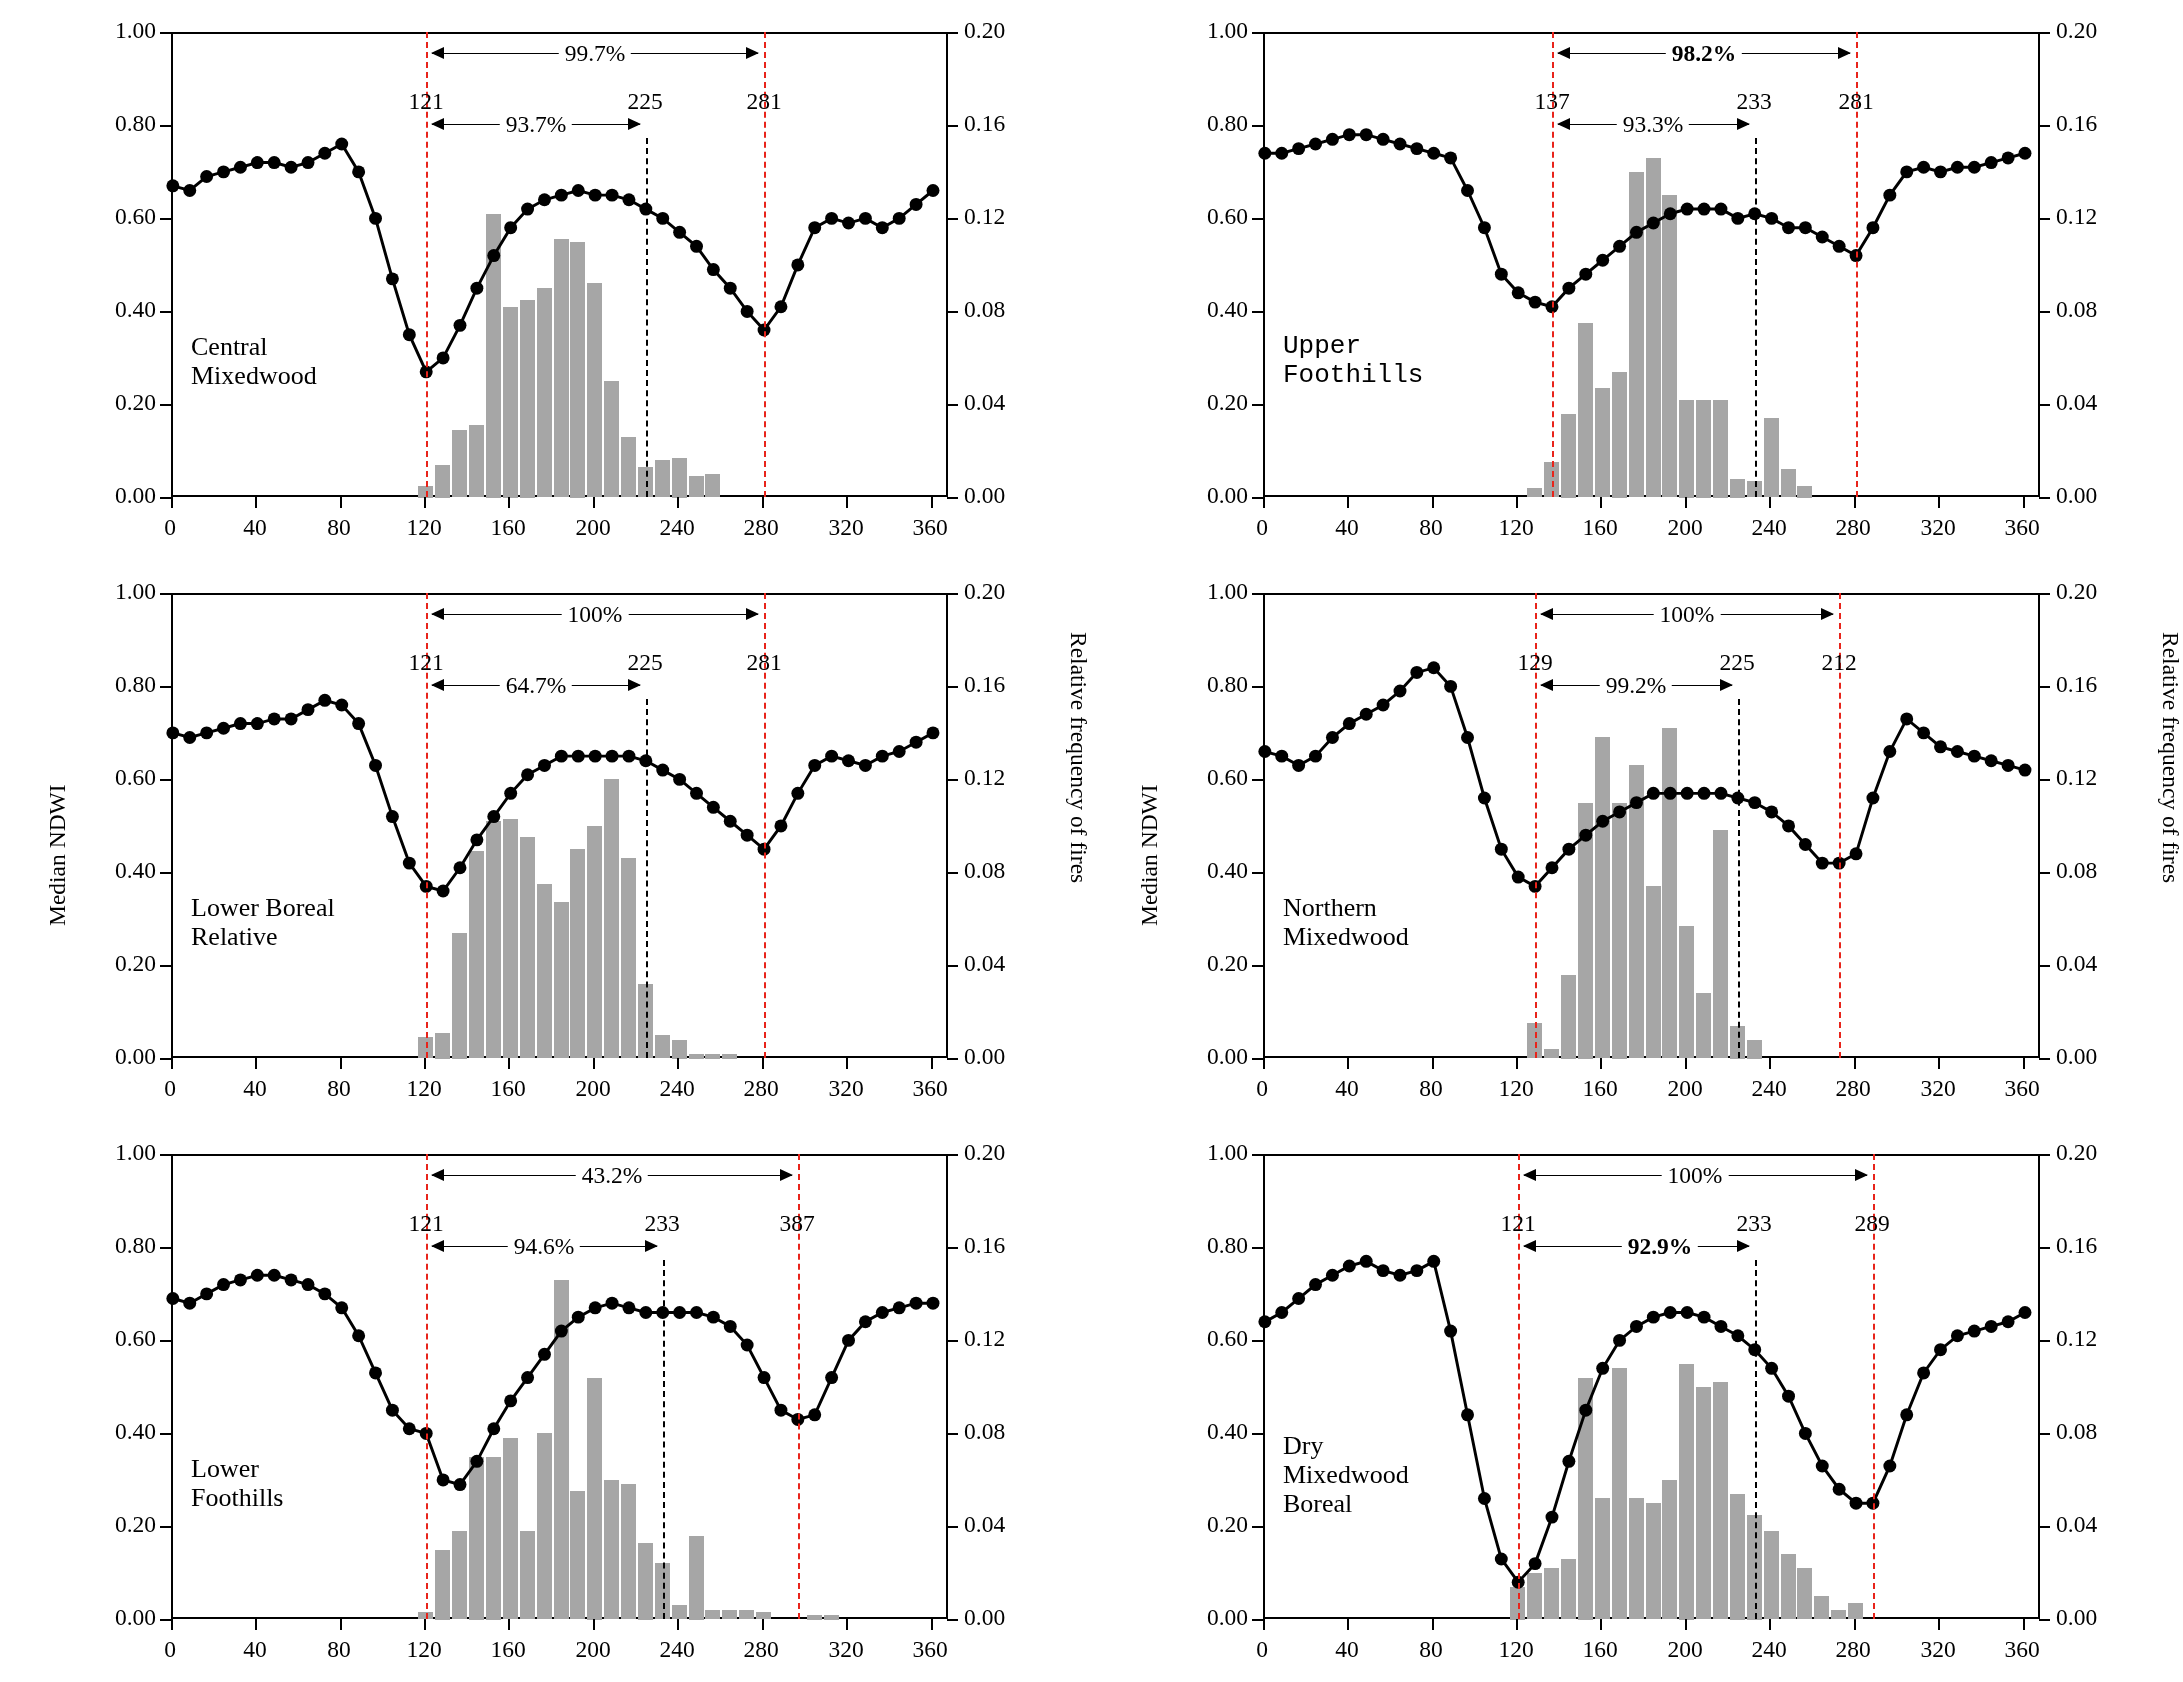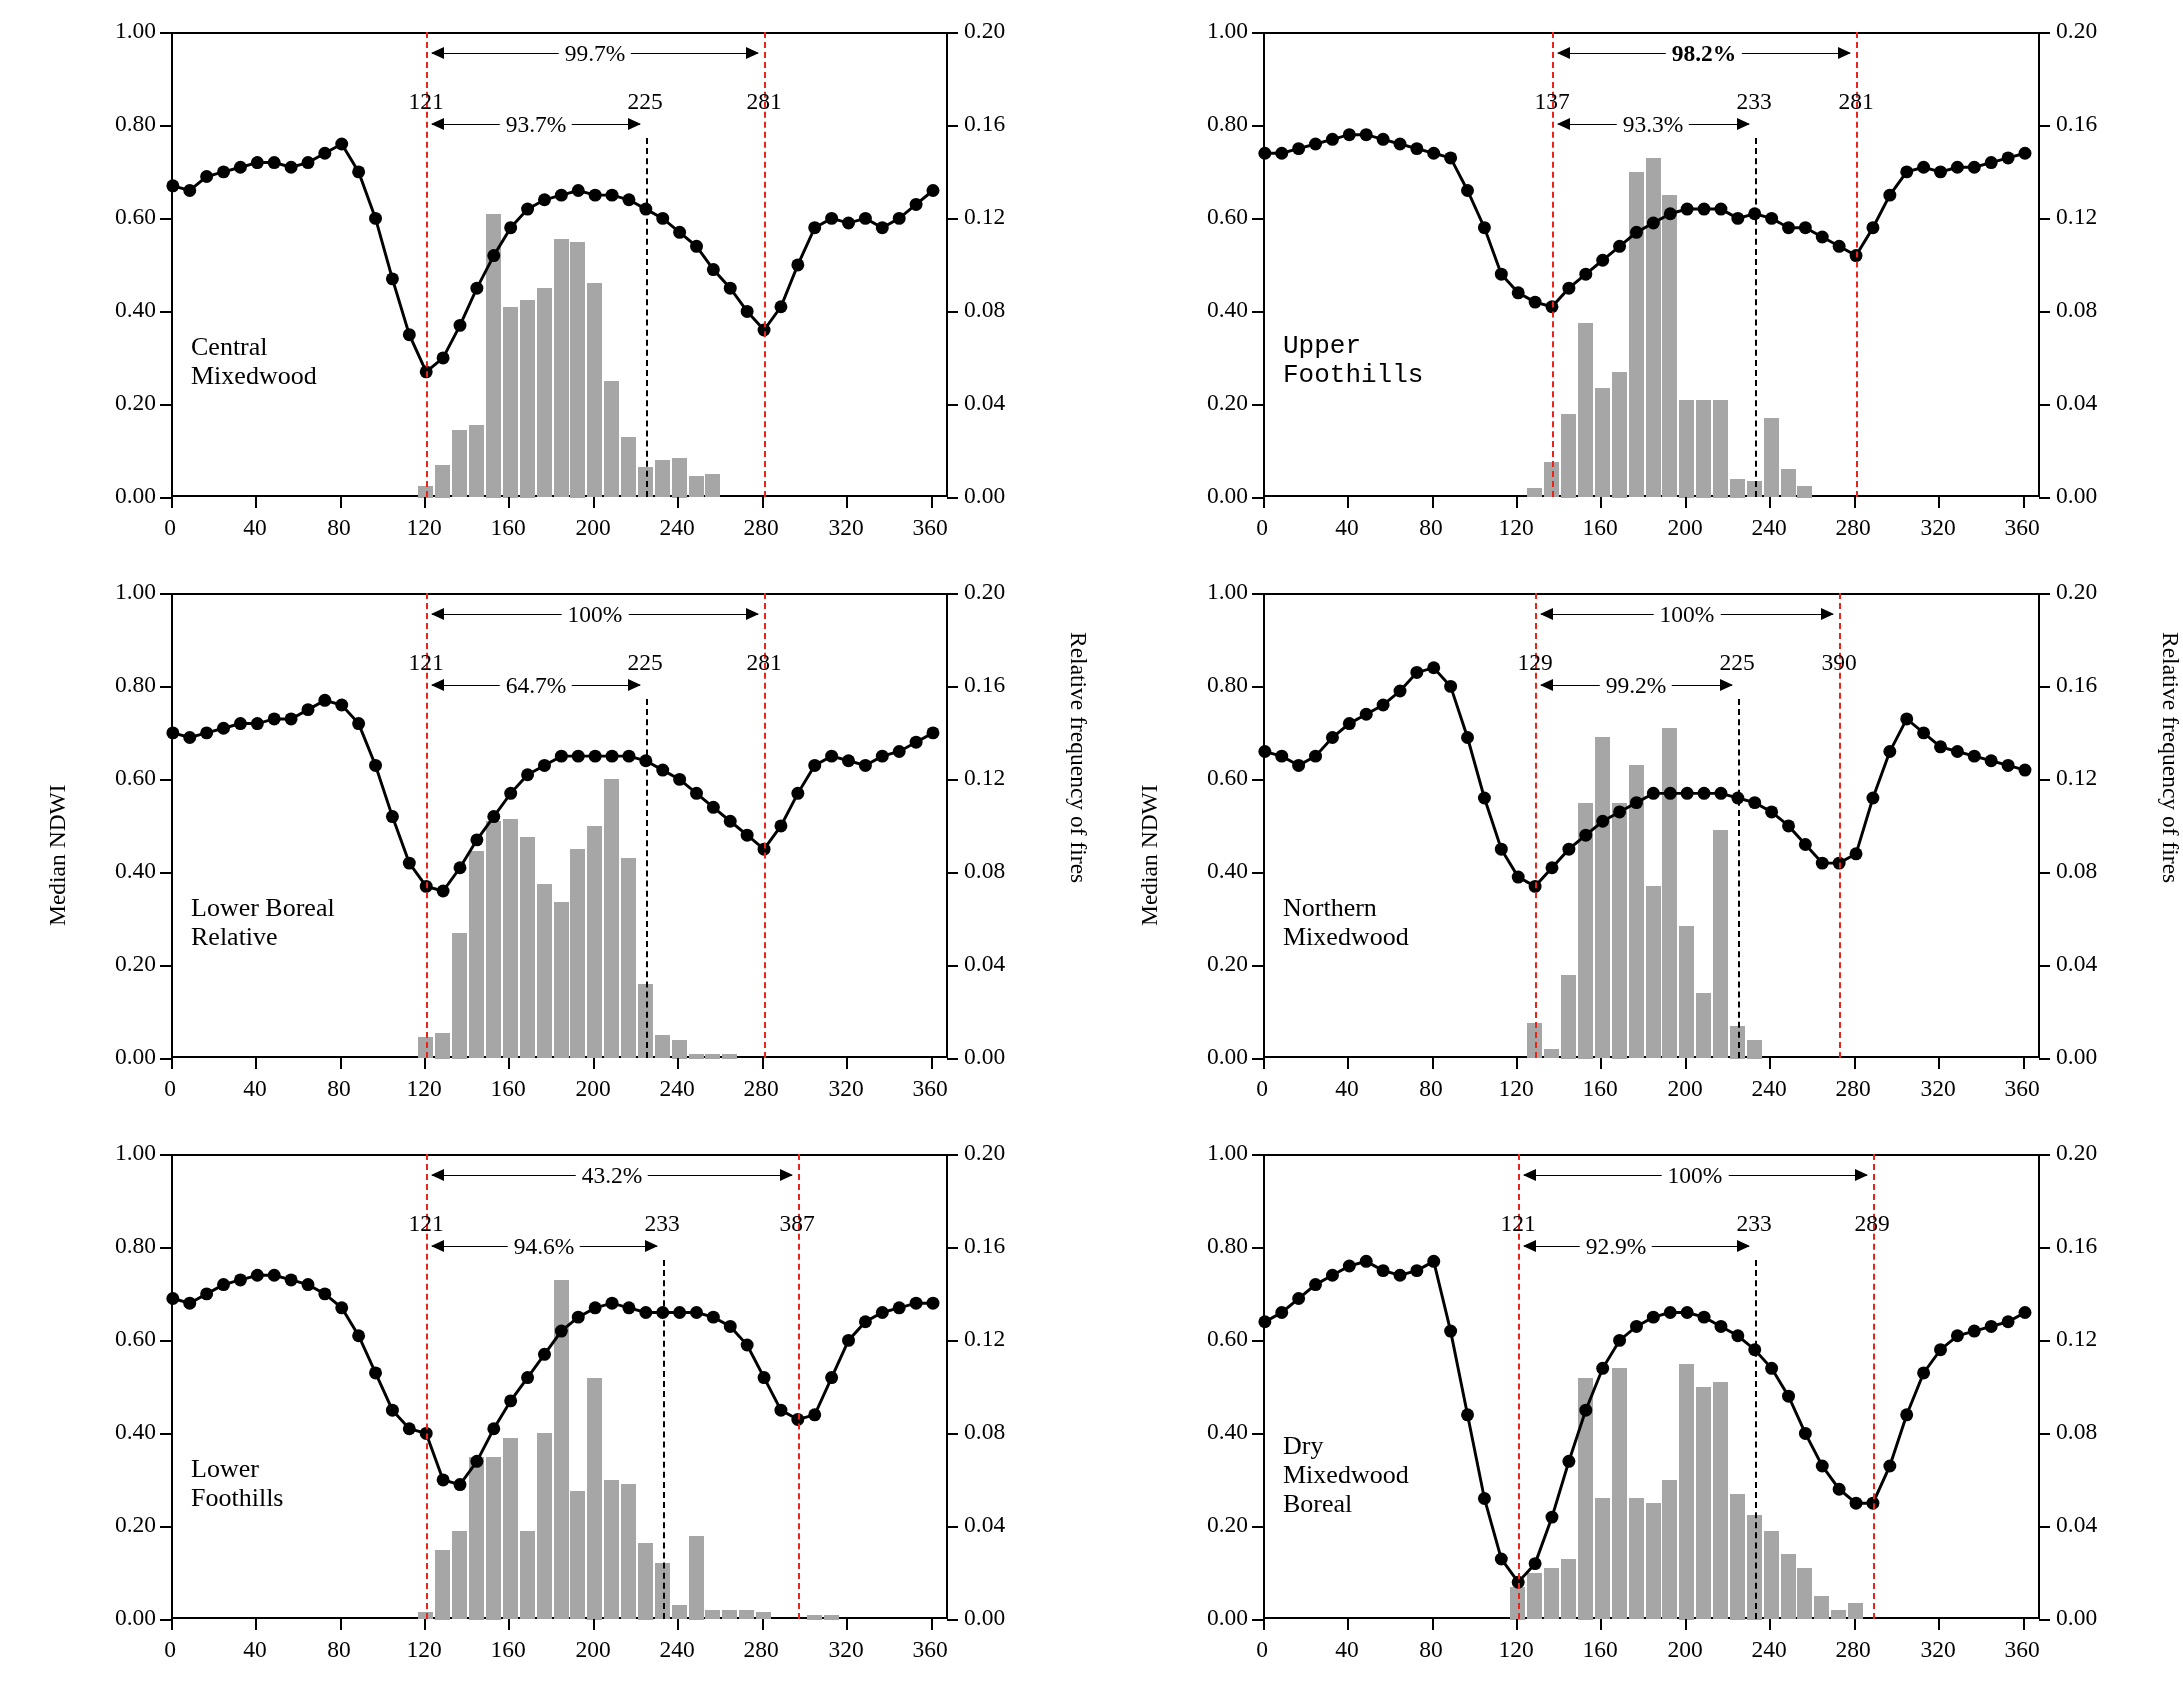--- a/index.html
+++ b/index.html
@@ -584,7 +584,7 @@
       <div class="vline black" style="left:646px;top:138px;height:359px;"></div>
       <div class="vlabel" style="left:402px;top:88px;width:82px;">129</div>
       <div class="vlabel" style="left:604px;top:88px;width:82px;">225</div>
-      <div class="vlabel" style="left:706px;top:88px;width:82px;">390</div>
+      <div class="vlabel" style="left:706px;top:88px;width:82px;">212</div>
       <div class="arrowrow" style="left:0;top:53px;">
         <div class="line" style="left:449px;width:292px;"></div>
         <div class="arrowhead left" style="left:448px;top:-6.5px;"></div>

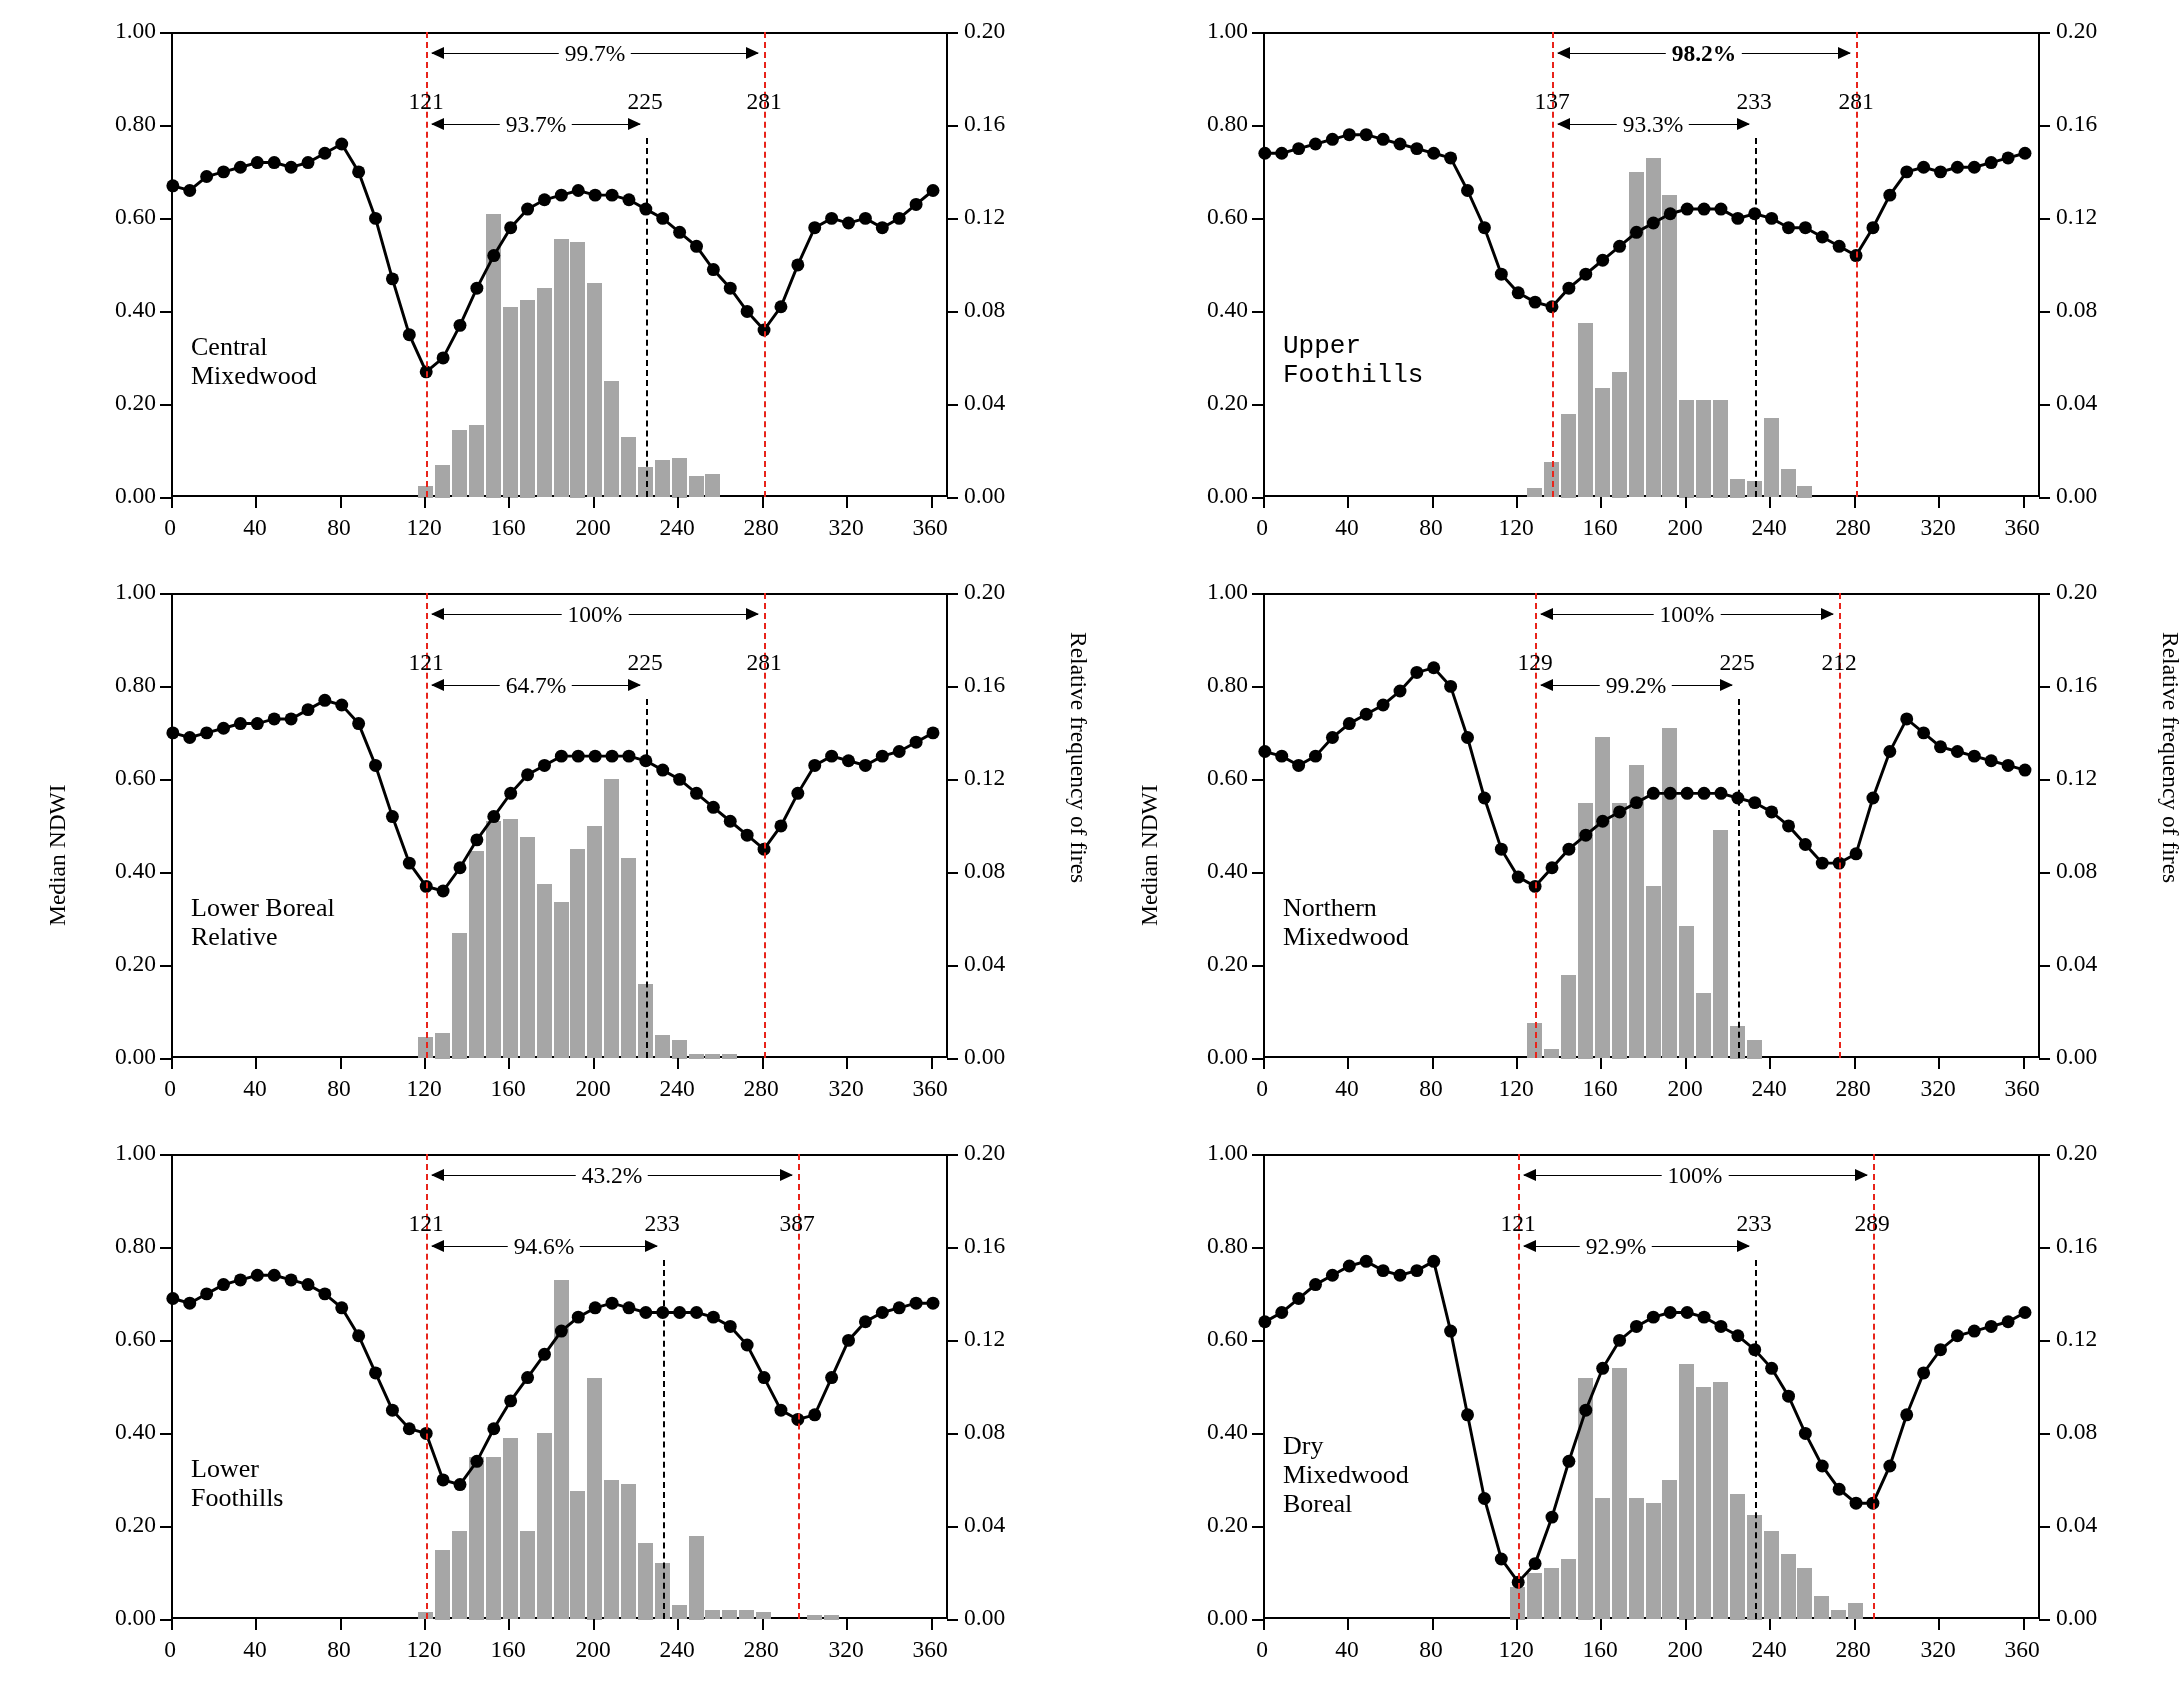--- a/index.html
+++ b/index.html
@@ -874,7 +874,7 @@
         <div class="line" style="left:432px;width:225px;"></div>
         <div class="arrowhead left" style="left:431px;top:-6.5px;"></div>
         <div class="arrowhead right" style="left:645px;top:-6.5px;"></div>
-        <div class="pct" style="left:524px;top:0;">92.9%</div>
+        <div class="pct" style="left:568px;top:0;font-weight:bold;">92.9%</div>
       </div>
       <div class="tick" style="left:171px;top:497px;width:2.4px;height:10.6px;"></div>
       <div class="ticklabel" style="left:129px;top:514px;width:82px;">0</div>

